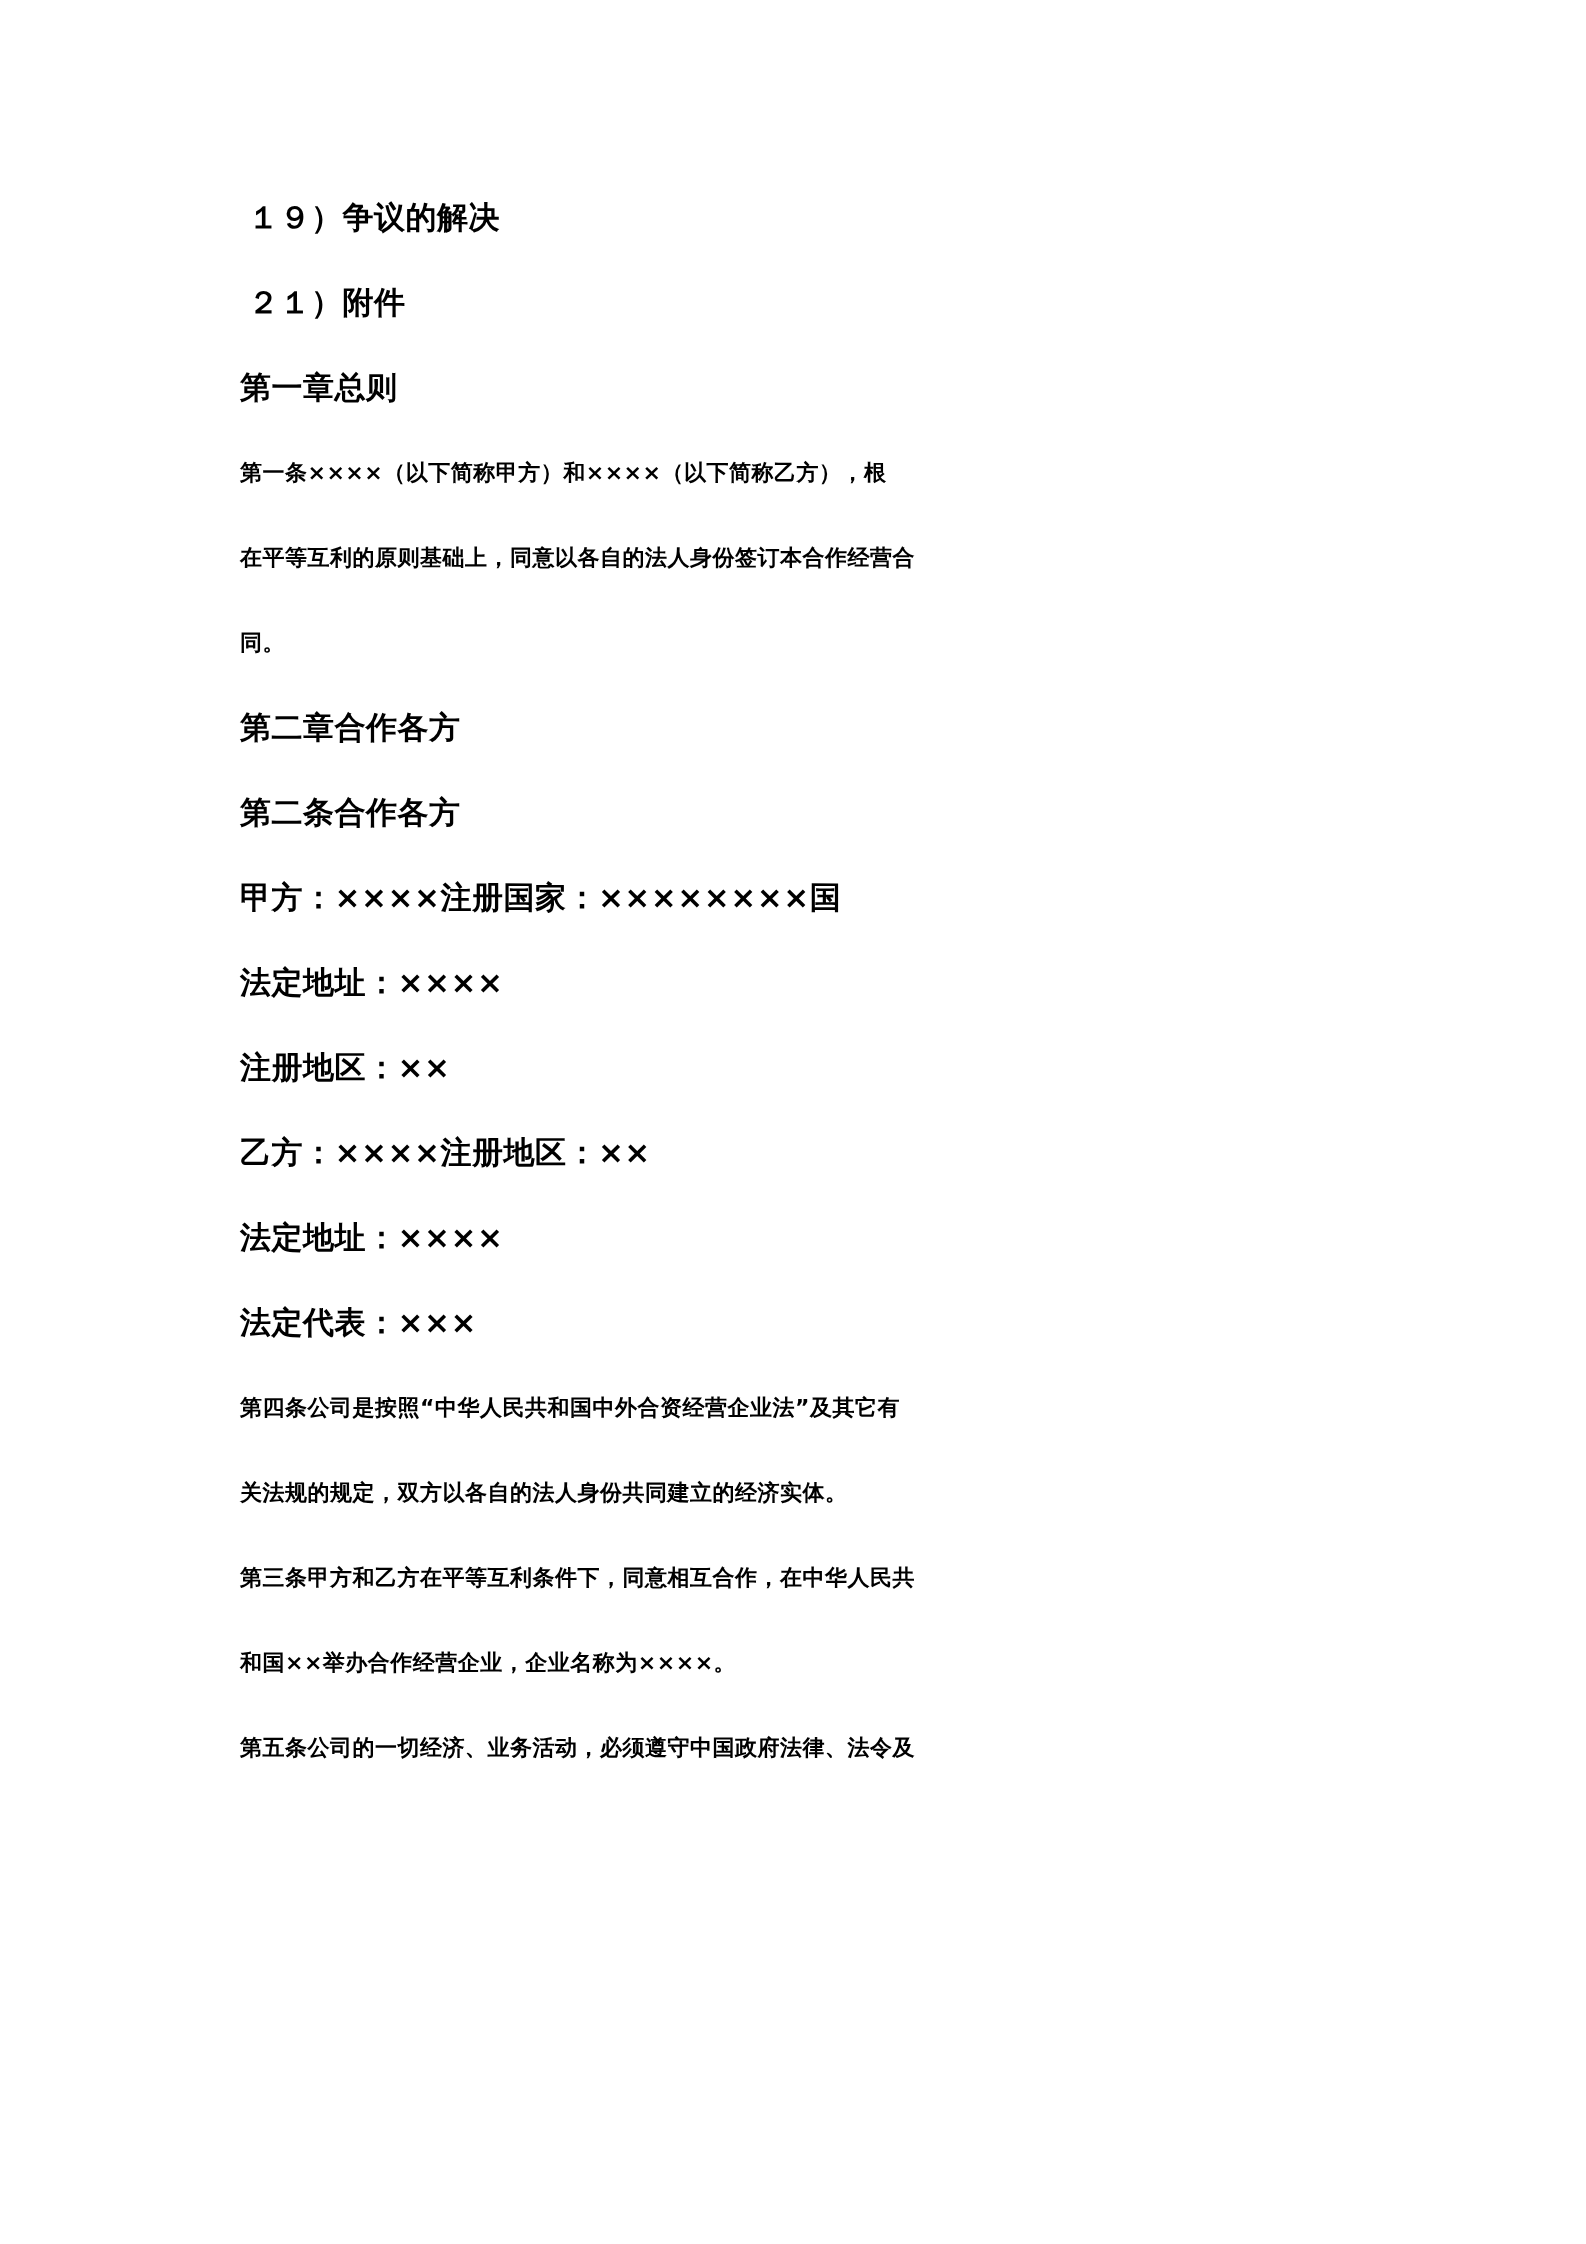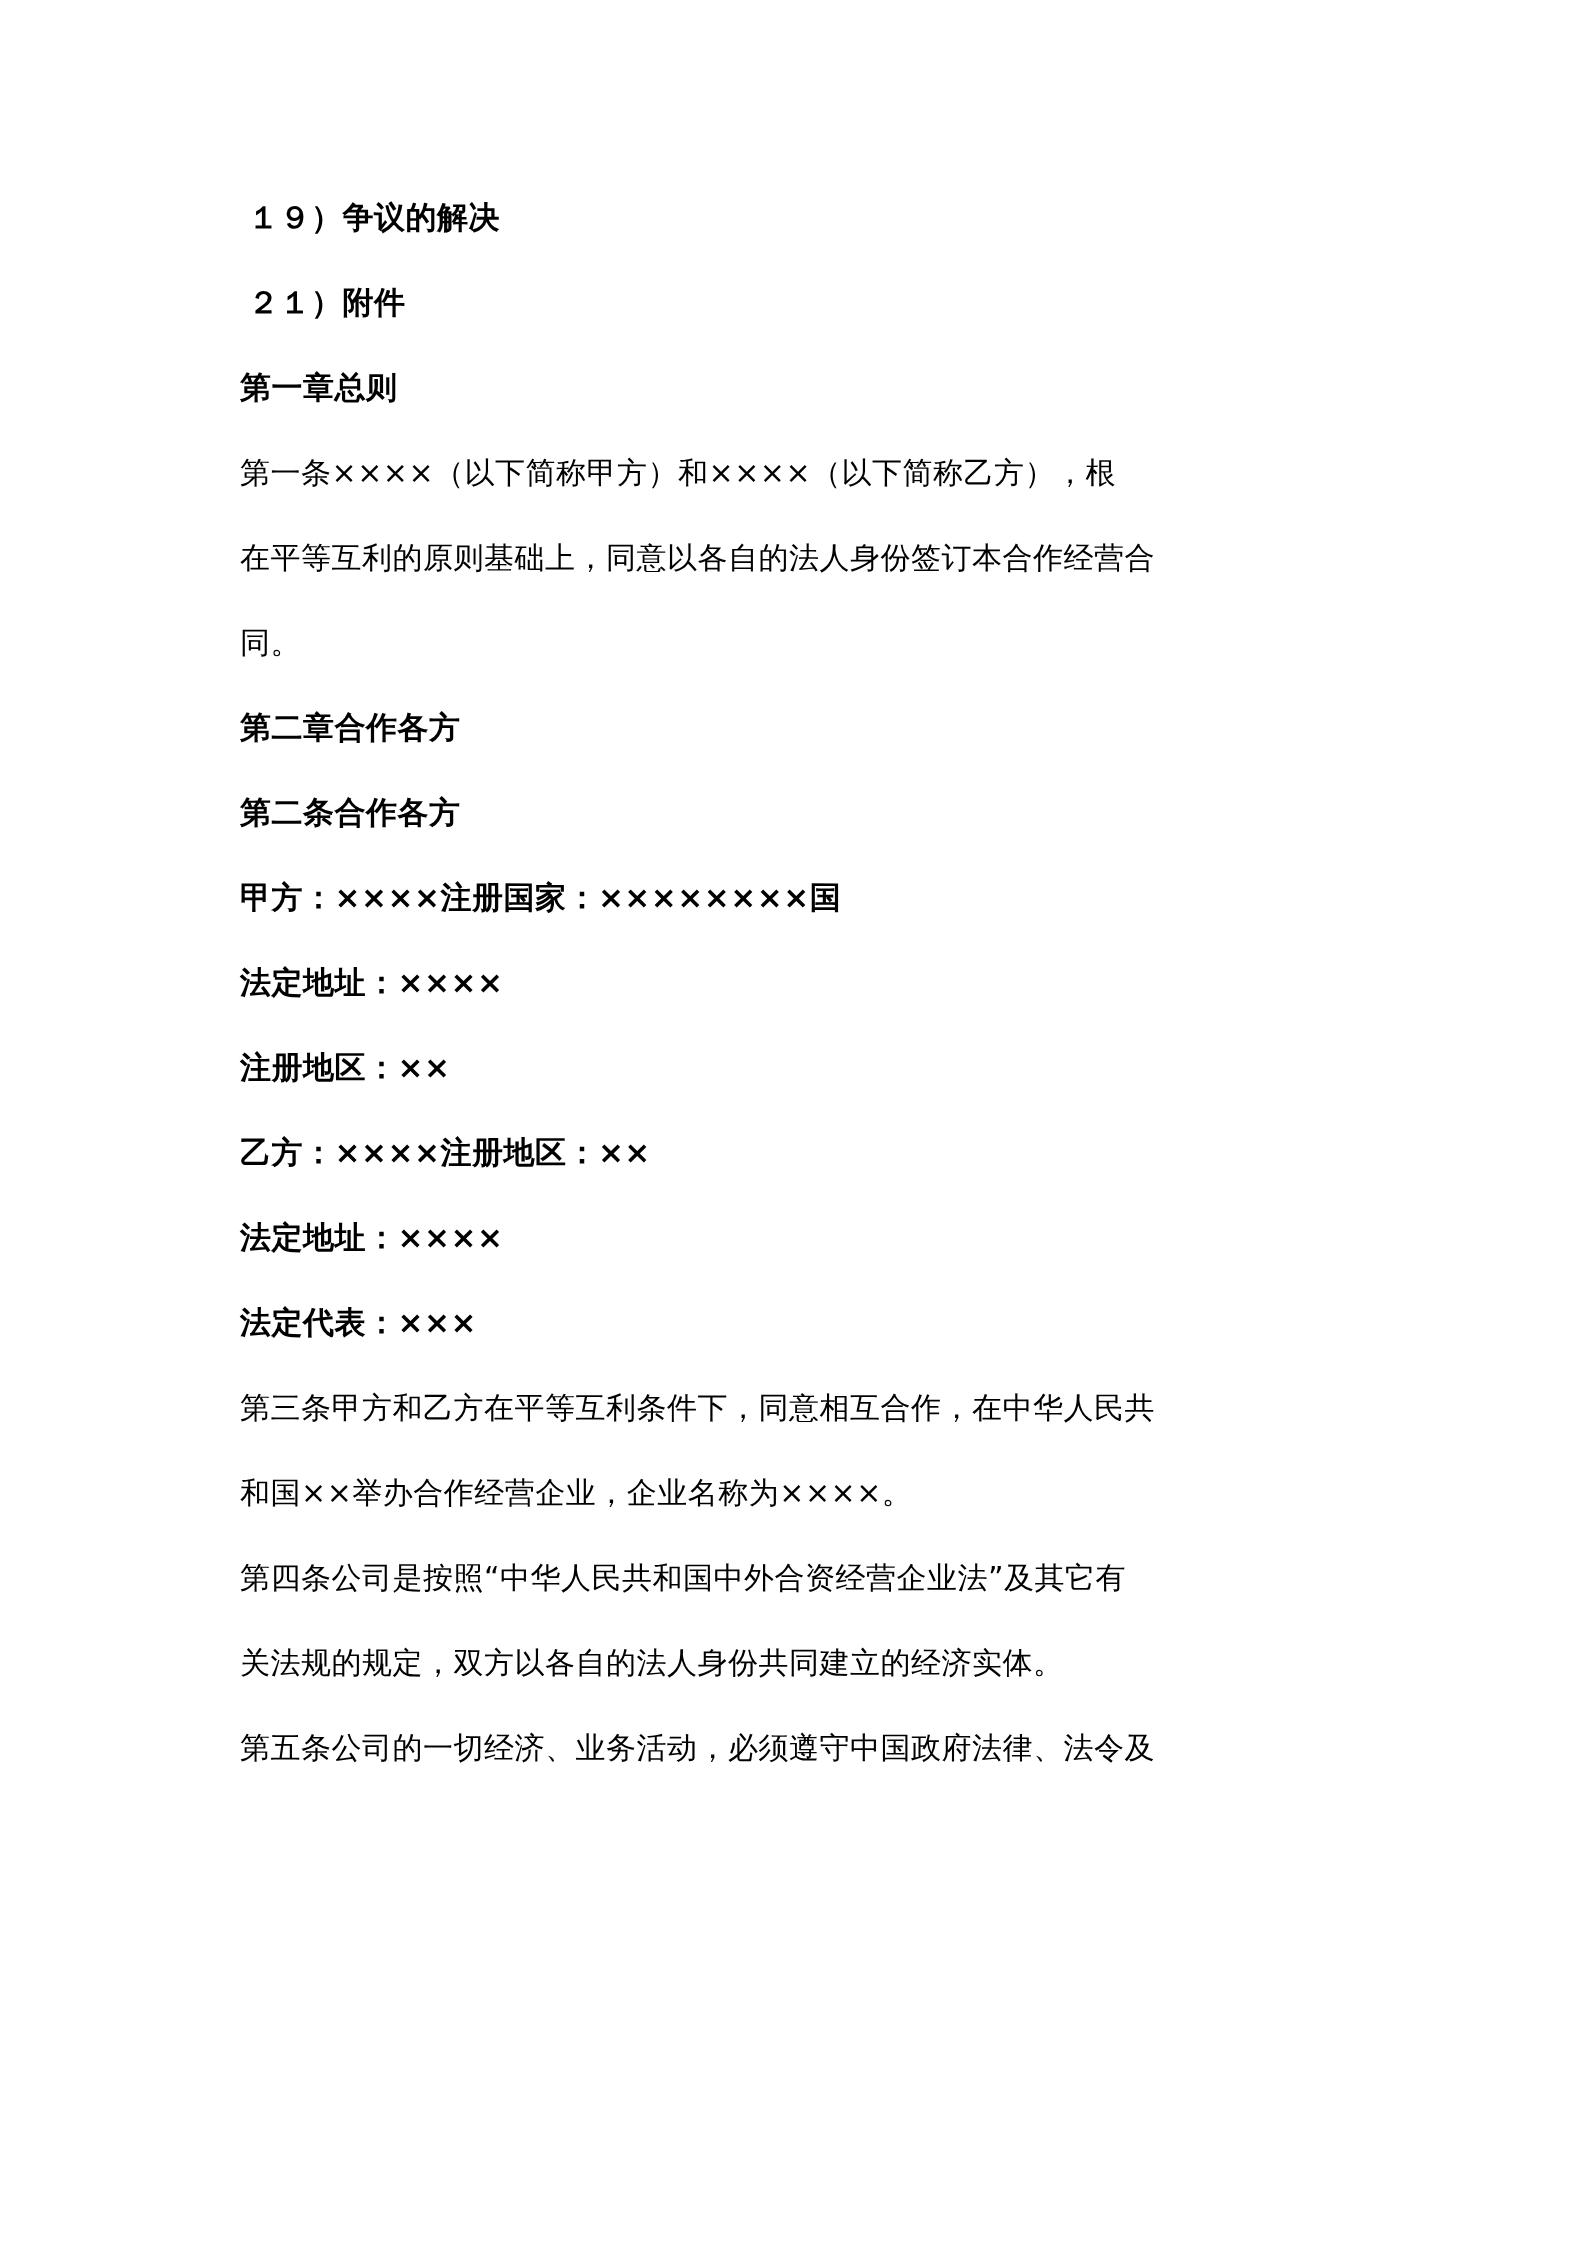--- a/index.html
+++ b/index.html
@@ -39,8 +39,8 @@
     padding-left: 8px;
   }
   .para {
-    font-size: 30px;
-    font-weight: 400;
+    font-size: 22px;
+    font-weight: 700;
     line-height: 85px;
     letter-spacing: 0.5px;
     text-align: justify;

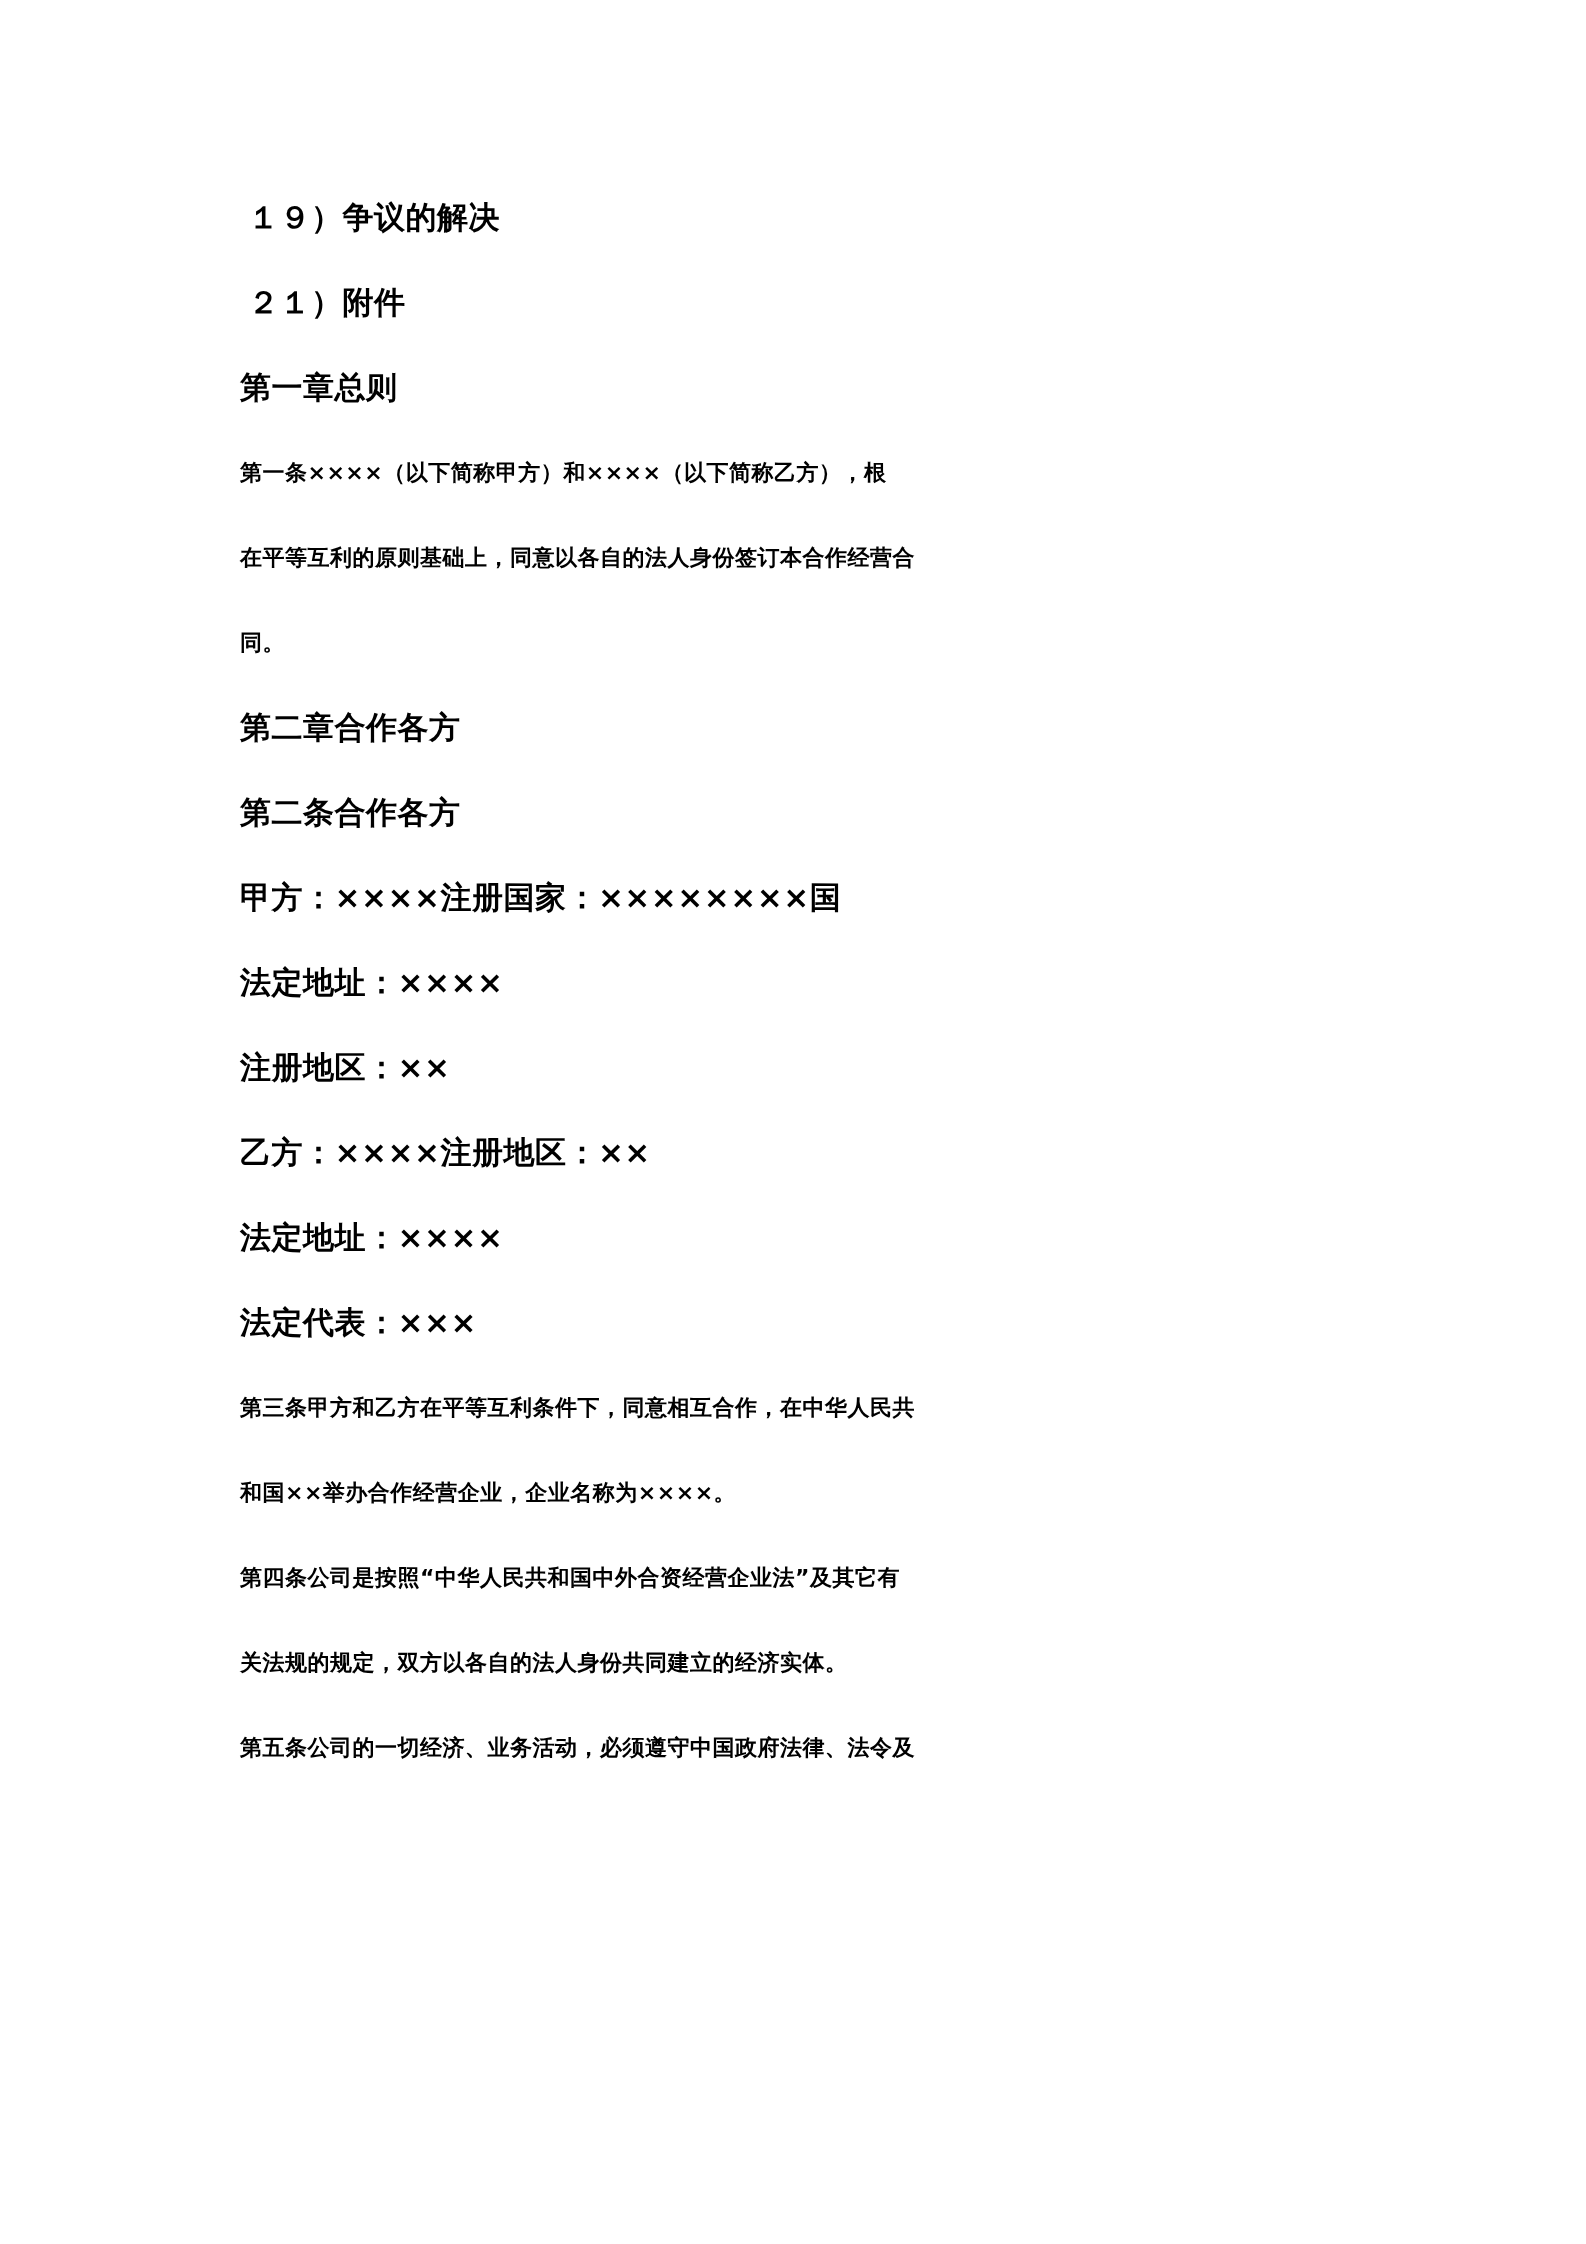--- a/index.html
+++ b/index.html
@@ -80,13 +80,13 @@
 
 
     <div class="para">
-      <span class="seg">第三条甲方和乙方在平等互利条件下，同意相互合作，在中华人民共</span>
-      <span class="seg">和国××举办合作经营企业，企业名称为××××。</span>
+      <span class="seg">第四条公司是按照“中华人民共和国中外合资经营企业法”及其它有</span>
+      <span class="seg">关法规的规定，双方以各自的法人身份共同建立的经济实体。</span>
     </div>
 
     <div class="para">
-      <span class="seg">第四条公司是按照“中华人民共和国中外合资经营企业法”及其它有</span>
-      <span class="seg">关法规的规定，双方以各自的法人身份共同建立的经济实体。</span>
+      <span class="seg">第三条甲方和乙方在平等互利条件下，同意相互合作，在中华人民共</span>
+      <span class="seg">和国××举办合作经营企业，企业名称为××××。</span>
     </div>
 
     <div class="para">

